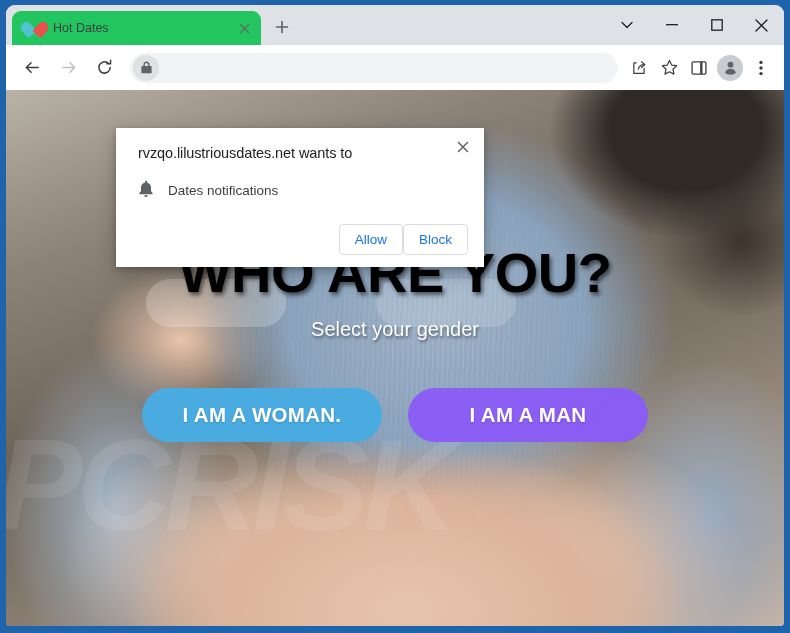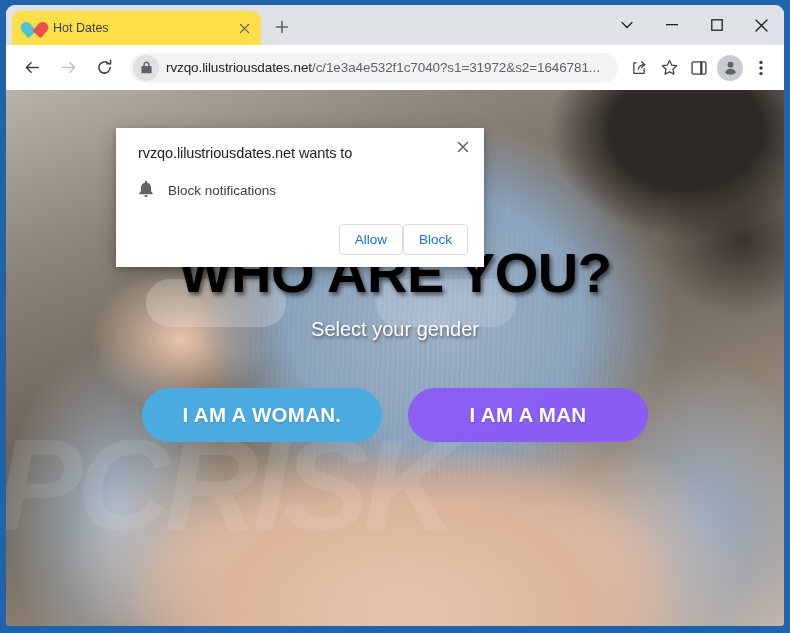--- a/index.html
+++ b/index.html
@@ -44,7 +44,7 @@
     position: relative;
     width: 249px;
     height: 34px;
-    background: #fde047;
+    background: #22c55e;
     border-radius: 9px 9px 0 0;
     display: flex;
     align-items: center;

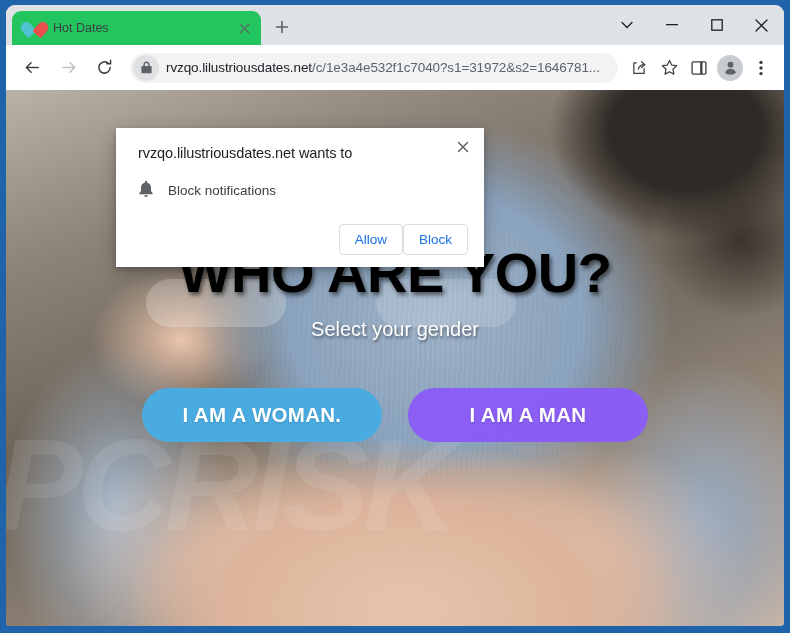--- a/index.html
+++ b/index.html
@@ -452,7 +452,6 @@
             <path d="M5.5 0.6 C3.7 0.6 2.4 1.9 2.4 3.7 V5 H1.2 C0.7 5 0.4 5.4 0.4 5.9 V11.4 C0.4 11.9 0.7 12.3 1.2 12.3 H9.8 C10.3 12.3 10.6 11.9 10.6 11.4 V5.9 C10.6 5.4 10.3 5 9.8 5 H8.6 V3.7 C8.6 1.9 7.3 0.6 5.5 0.6 Z M5.5 2 C6.5 2 7.2 2.8 7.2 3.7 V5 H3.8 V3.7 C3.8 2.8 4.5 2 5.5 2 Z"></path>
           </svg>
         </span>
-        <span id="omnibox-url"><span class="host">rvzqo.lilustriousdates.net</span><span>/c/1e3a4e532f1c7040?s1=31972&amp;s2=1646781...</span></span>
       </div>
 
       <div class="tb-icon">

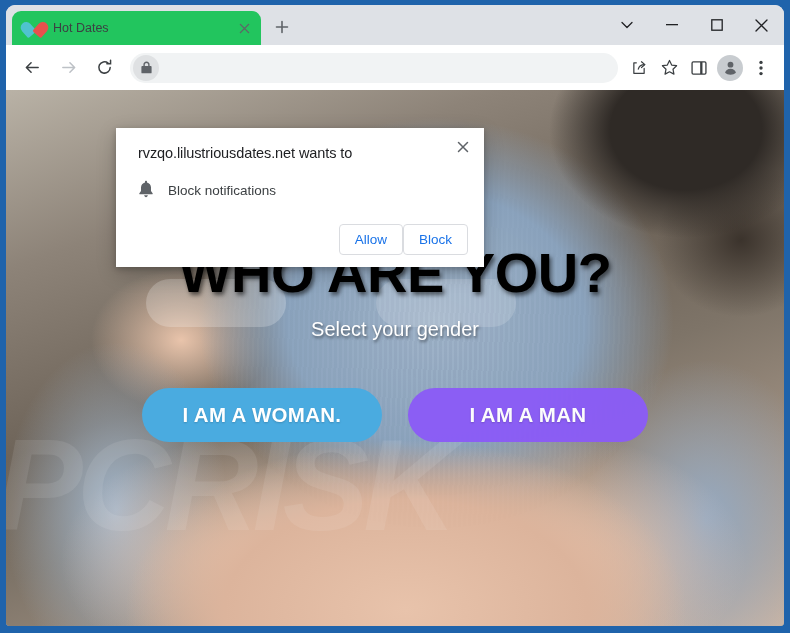--- a/index.html
+++ b/index.html
@@ -528,7 +528,7 @@
               <path d="M6.1 15.3 C6.3 16.4 7.1 17.2 8 17.2 C8.9 17.2 9.7 16.4 9.9 15.3 Z"></path>
             </svg>
           </span>
-          <span id="dialog-permission-label">Block notifications</span>
+          <span id="dialog-permission-label">Dates notifications</span>
         </div>
 
         <div id="dialog-actions">

